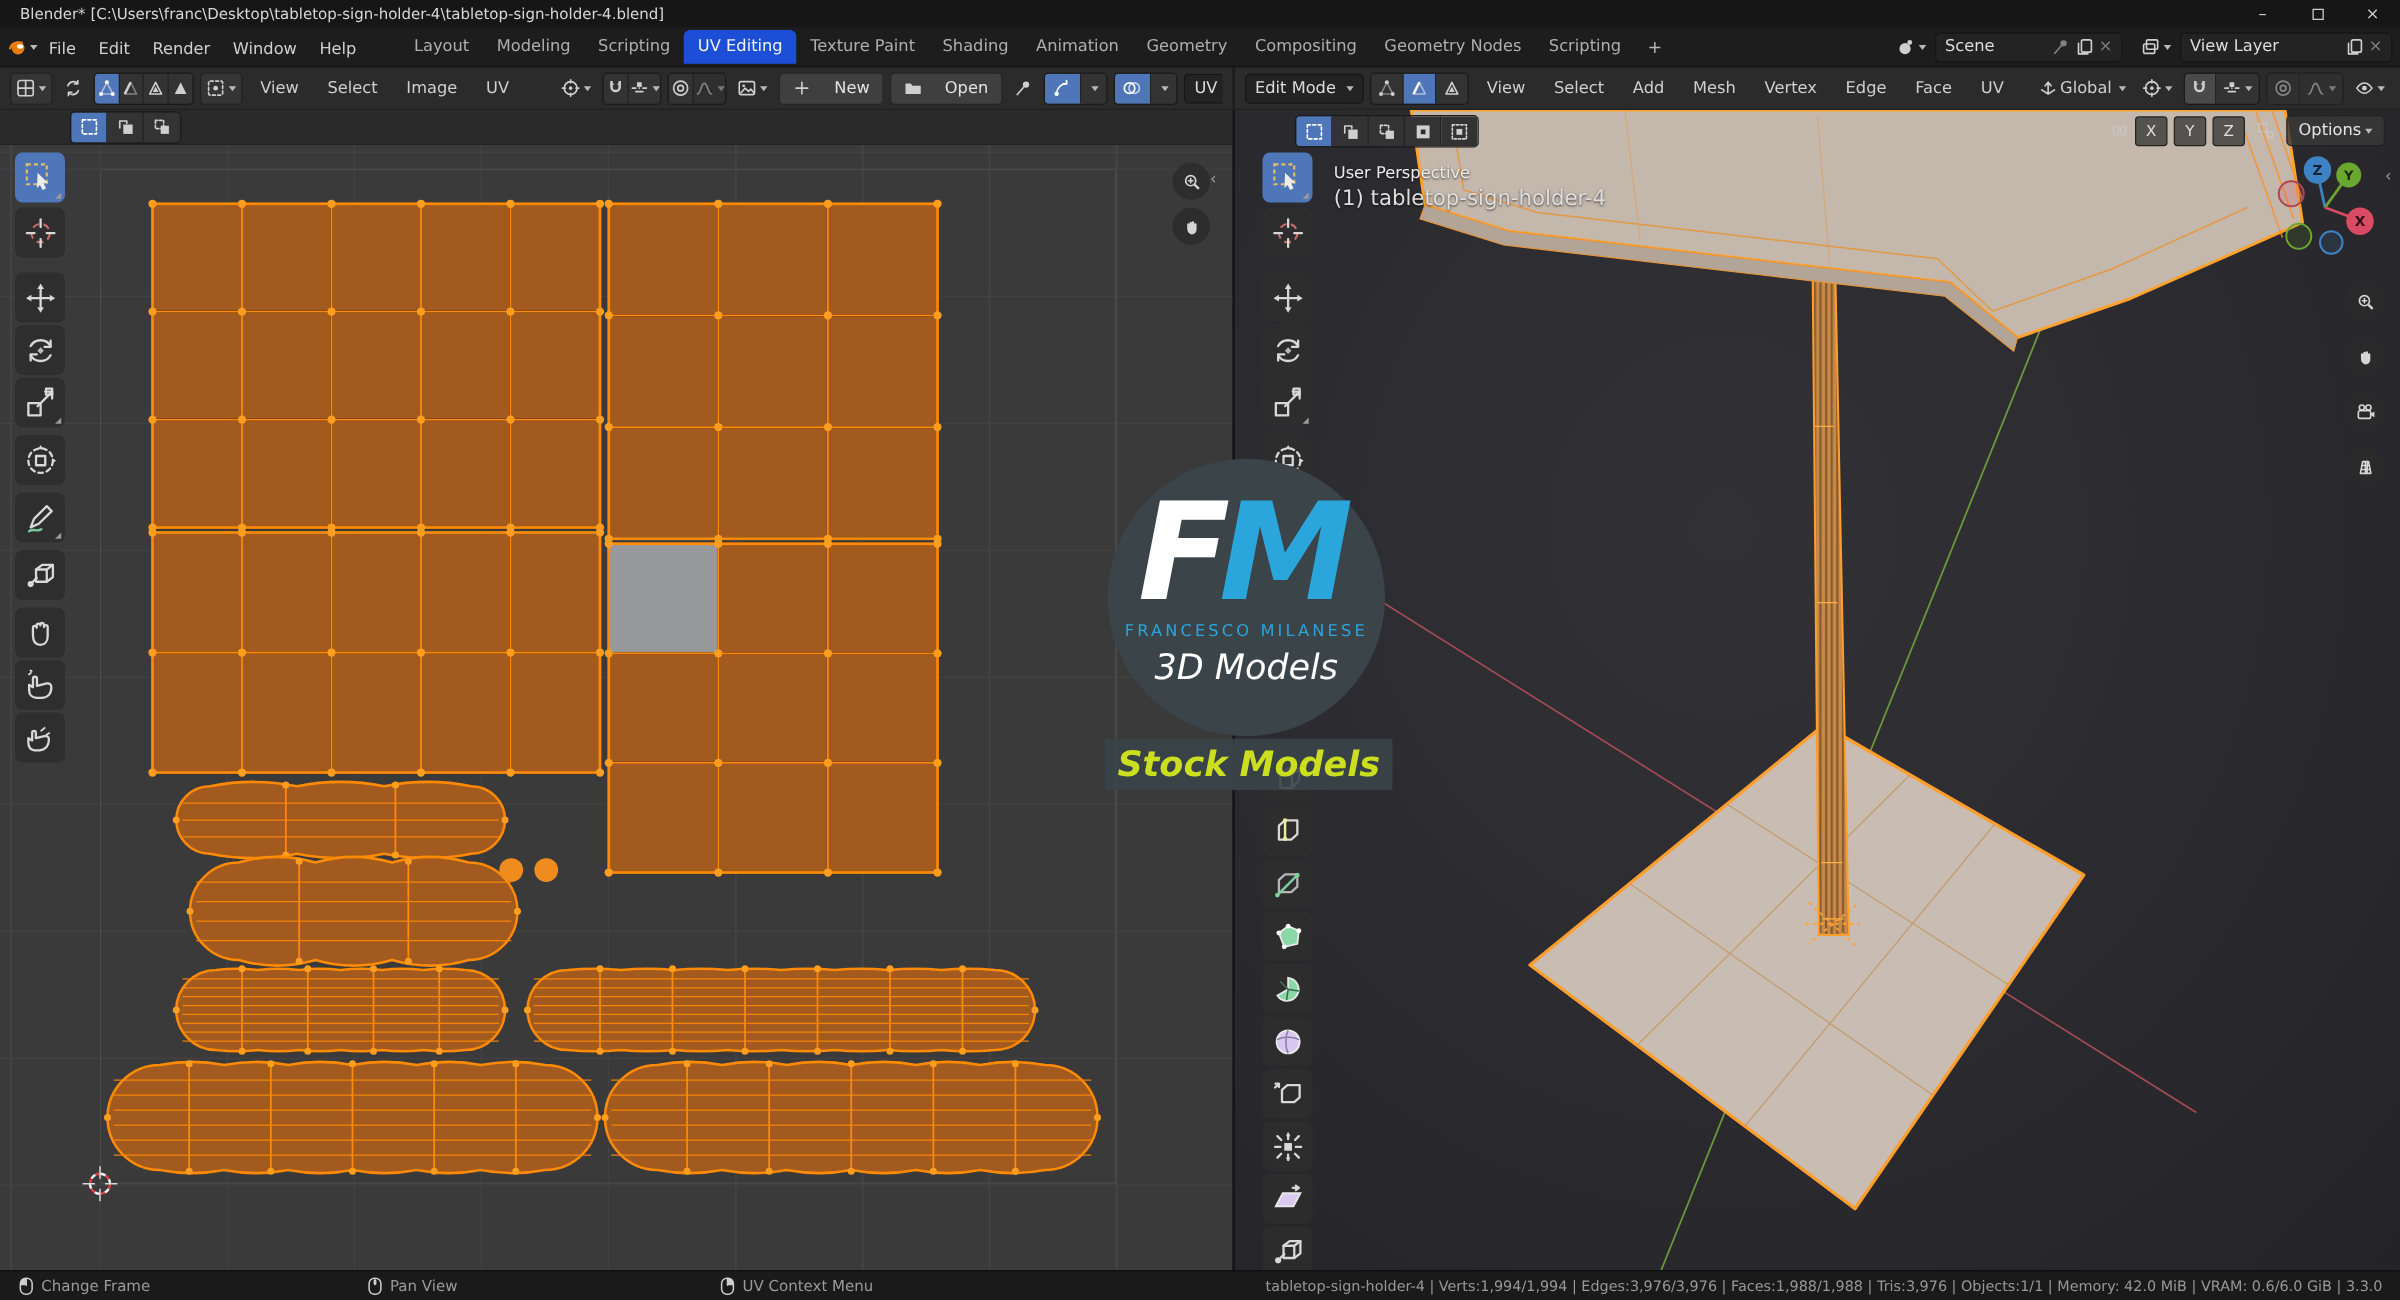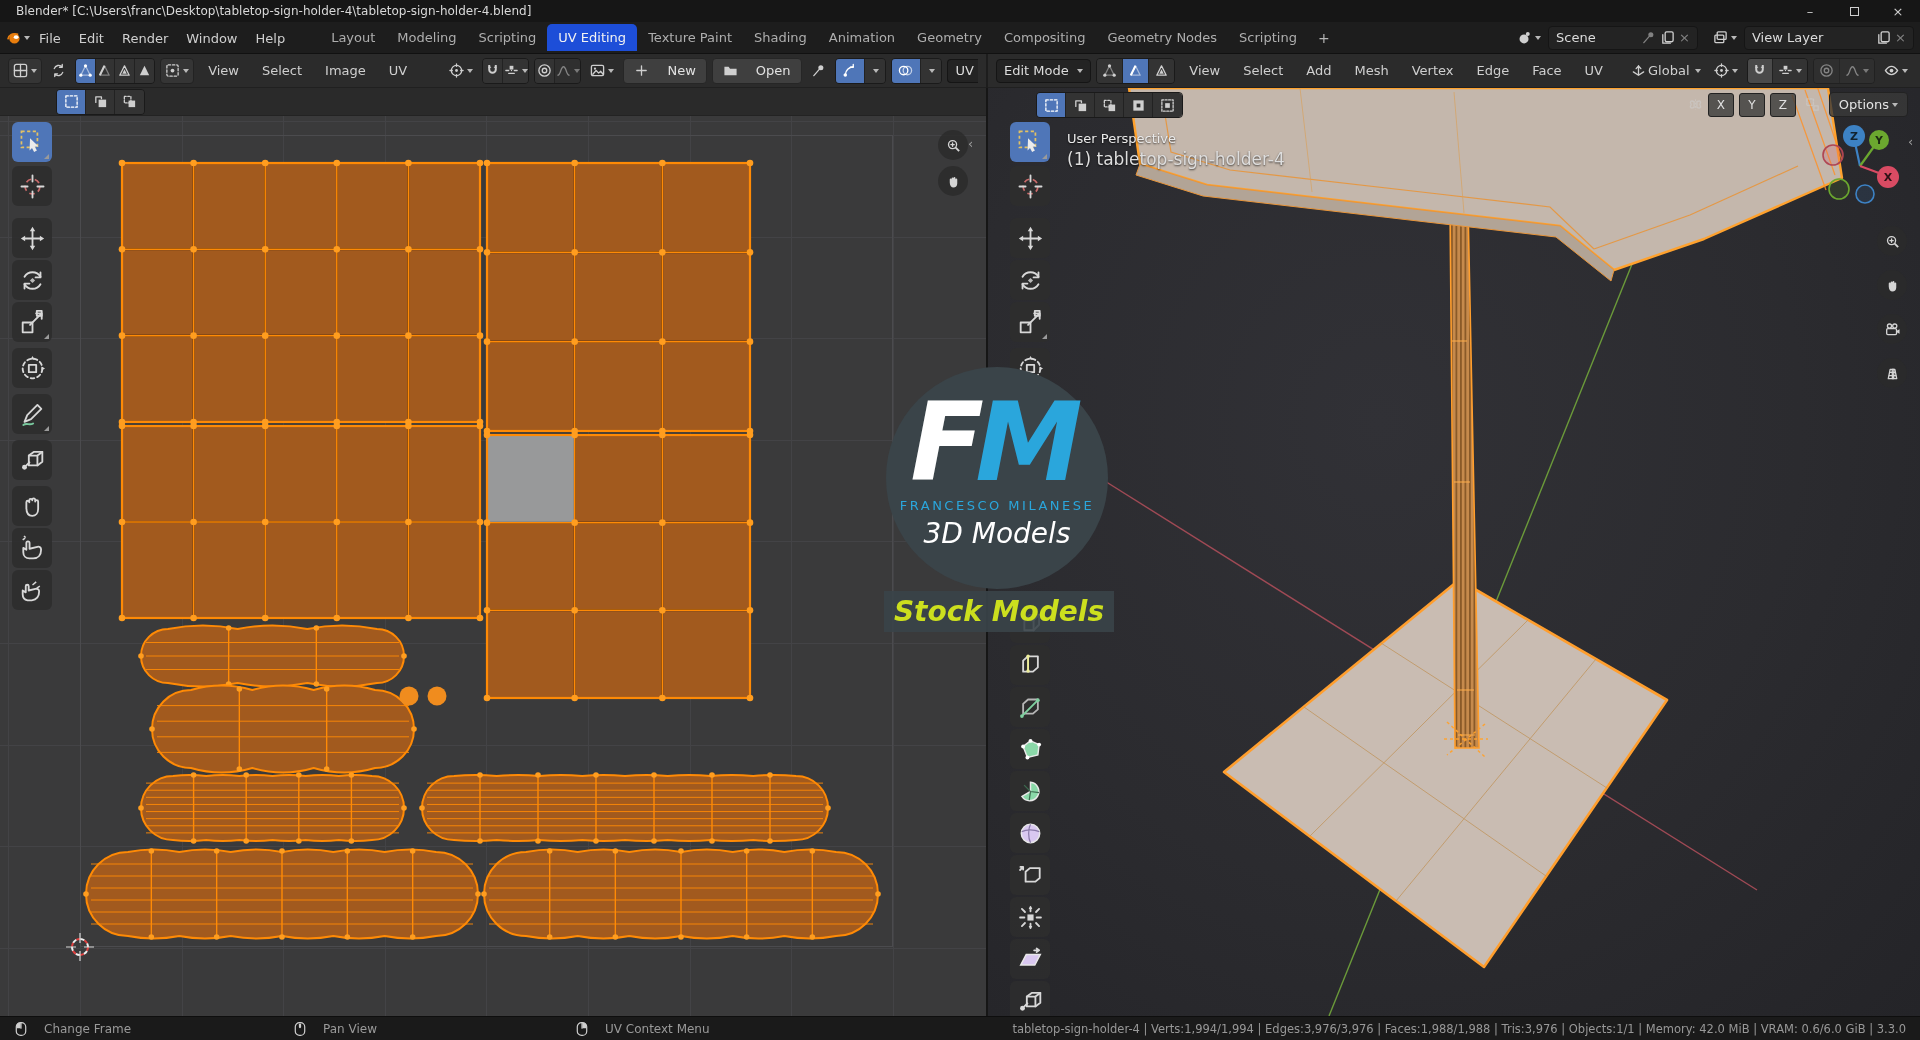--- a/index.html
+++ b/index.html
@@ -96,7 +96,7 @@
   
   #statusbar { position:absolute; left:0; top:1016px; width:1920px; height:24px; background:#1a1a1a;
     border-top:1px solid #0e0e0e; color:#9a9a9a; font-size:12px; }
-  .hint { position:absolute; top:0; height:24px; display:flex; align-items:center; gap:17px; }
+  .hint { position:absolute; top:0; height:24px; display:flex; align-items:center; gap:6px; }
   #status-stats { position:absolute; right:14px; top:0; height:24px; display:flex; align-items:center;
     color:#989898; font-size:11.5px; white-space:nowrap; }
   svg { display:block; }

